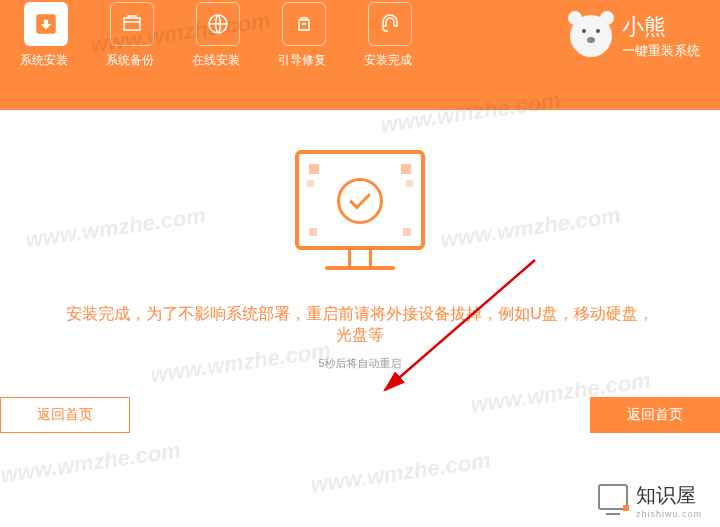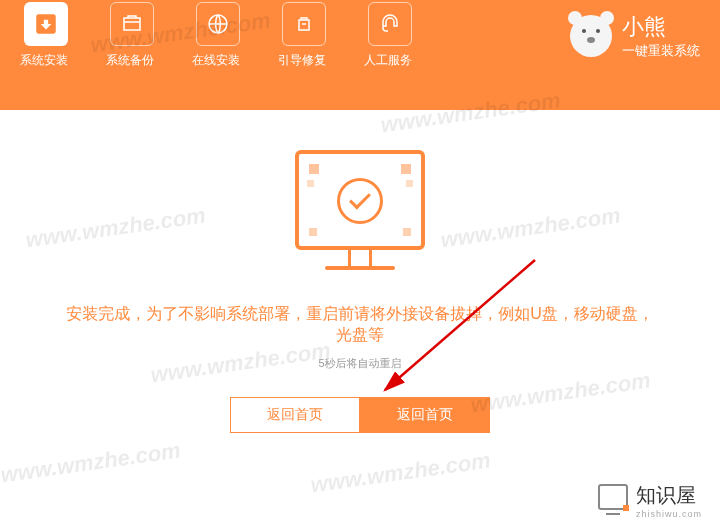--- a/index.html
+++ b/index.html
@@ -112,7 +112,7 @@
             <path fill="none" stroke="#fff" stroke-width="1.5" d="M12 3a7 7 0 017 7v4h-3v-4a4 4 0 10-8 0v4H5v-4a7 7 0 017-7z M5 14v2a3 3 0 003 3h2"></path>
           </svg>
       </div>
-      <div class="nav-label">人工服务</div>
+      <div class="nav-label">安装完成</div>
     </div>
     <div class="brand">
       <div class="bear-icon">

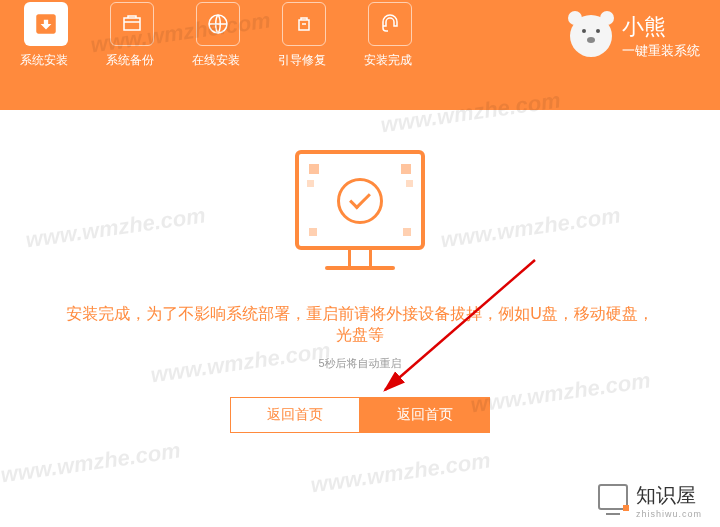--- a/index.html
+++ b/index.html
@@ -49,7 +49,7 @@
     .msg-main { color: #ff8a3d; font-size: 16px; margin-bottom: 10px; padding: 0 59px; }
     .msg-sub { color: #999; font-size: 11px; margin-bottom: 26px; }
     
-    .btn-row { display: flex; justify-content: center; }
+    .btn-row { display: flex; justify-content: space-between; }
     .btn { width: 130px; height: 36px; border: 1.5px solid #ff8a3d; color: #ff8a3d; background: #fff; font-size: 14px; cursor: pointer; display: flex; align-items: center; justify-content: center; }
     .btn.primary { background: #ff8a3d; color: #fff; }
     

